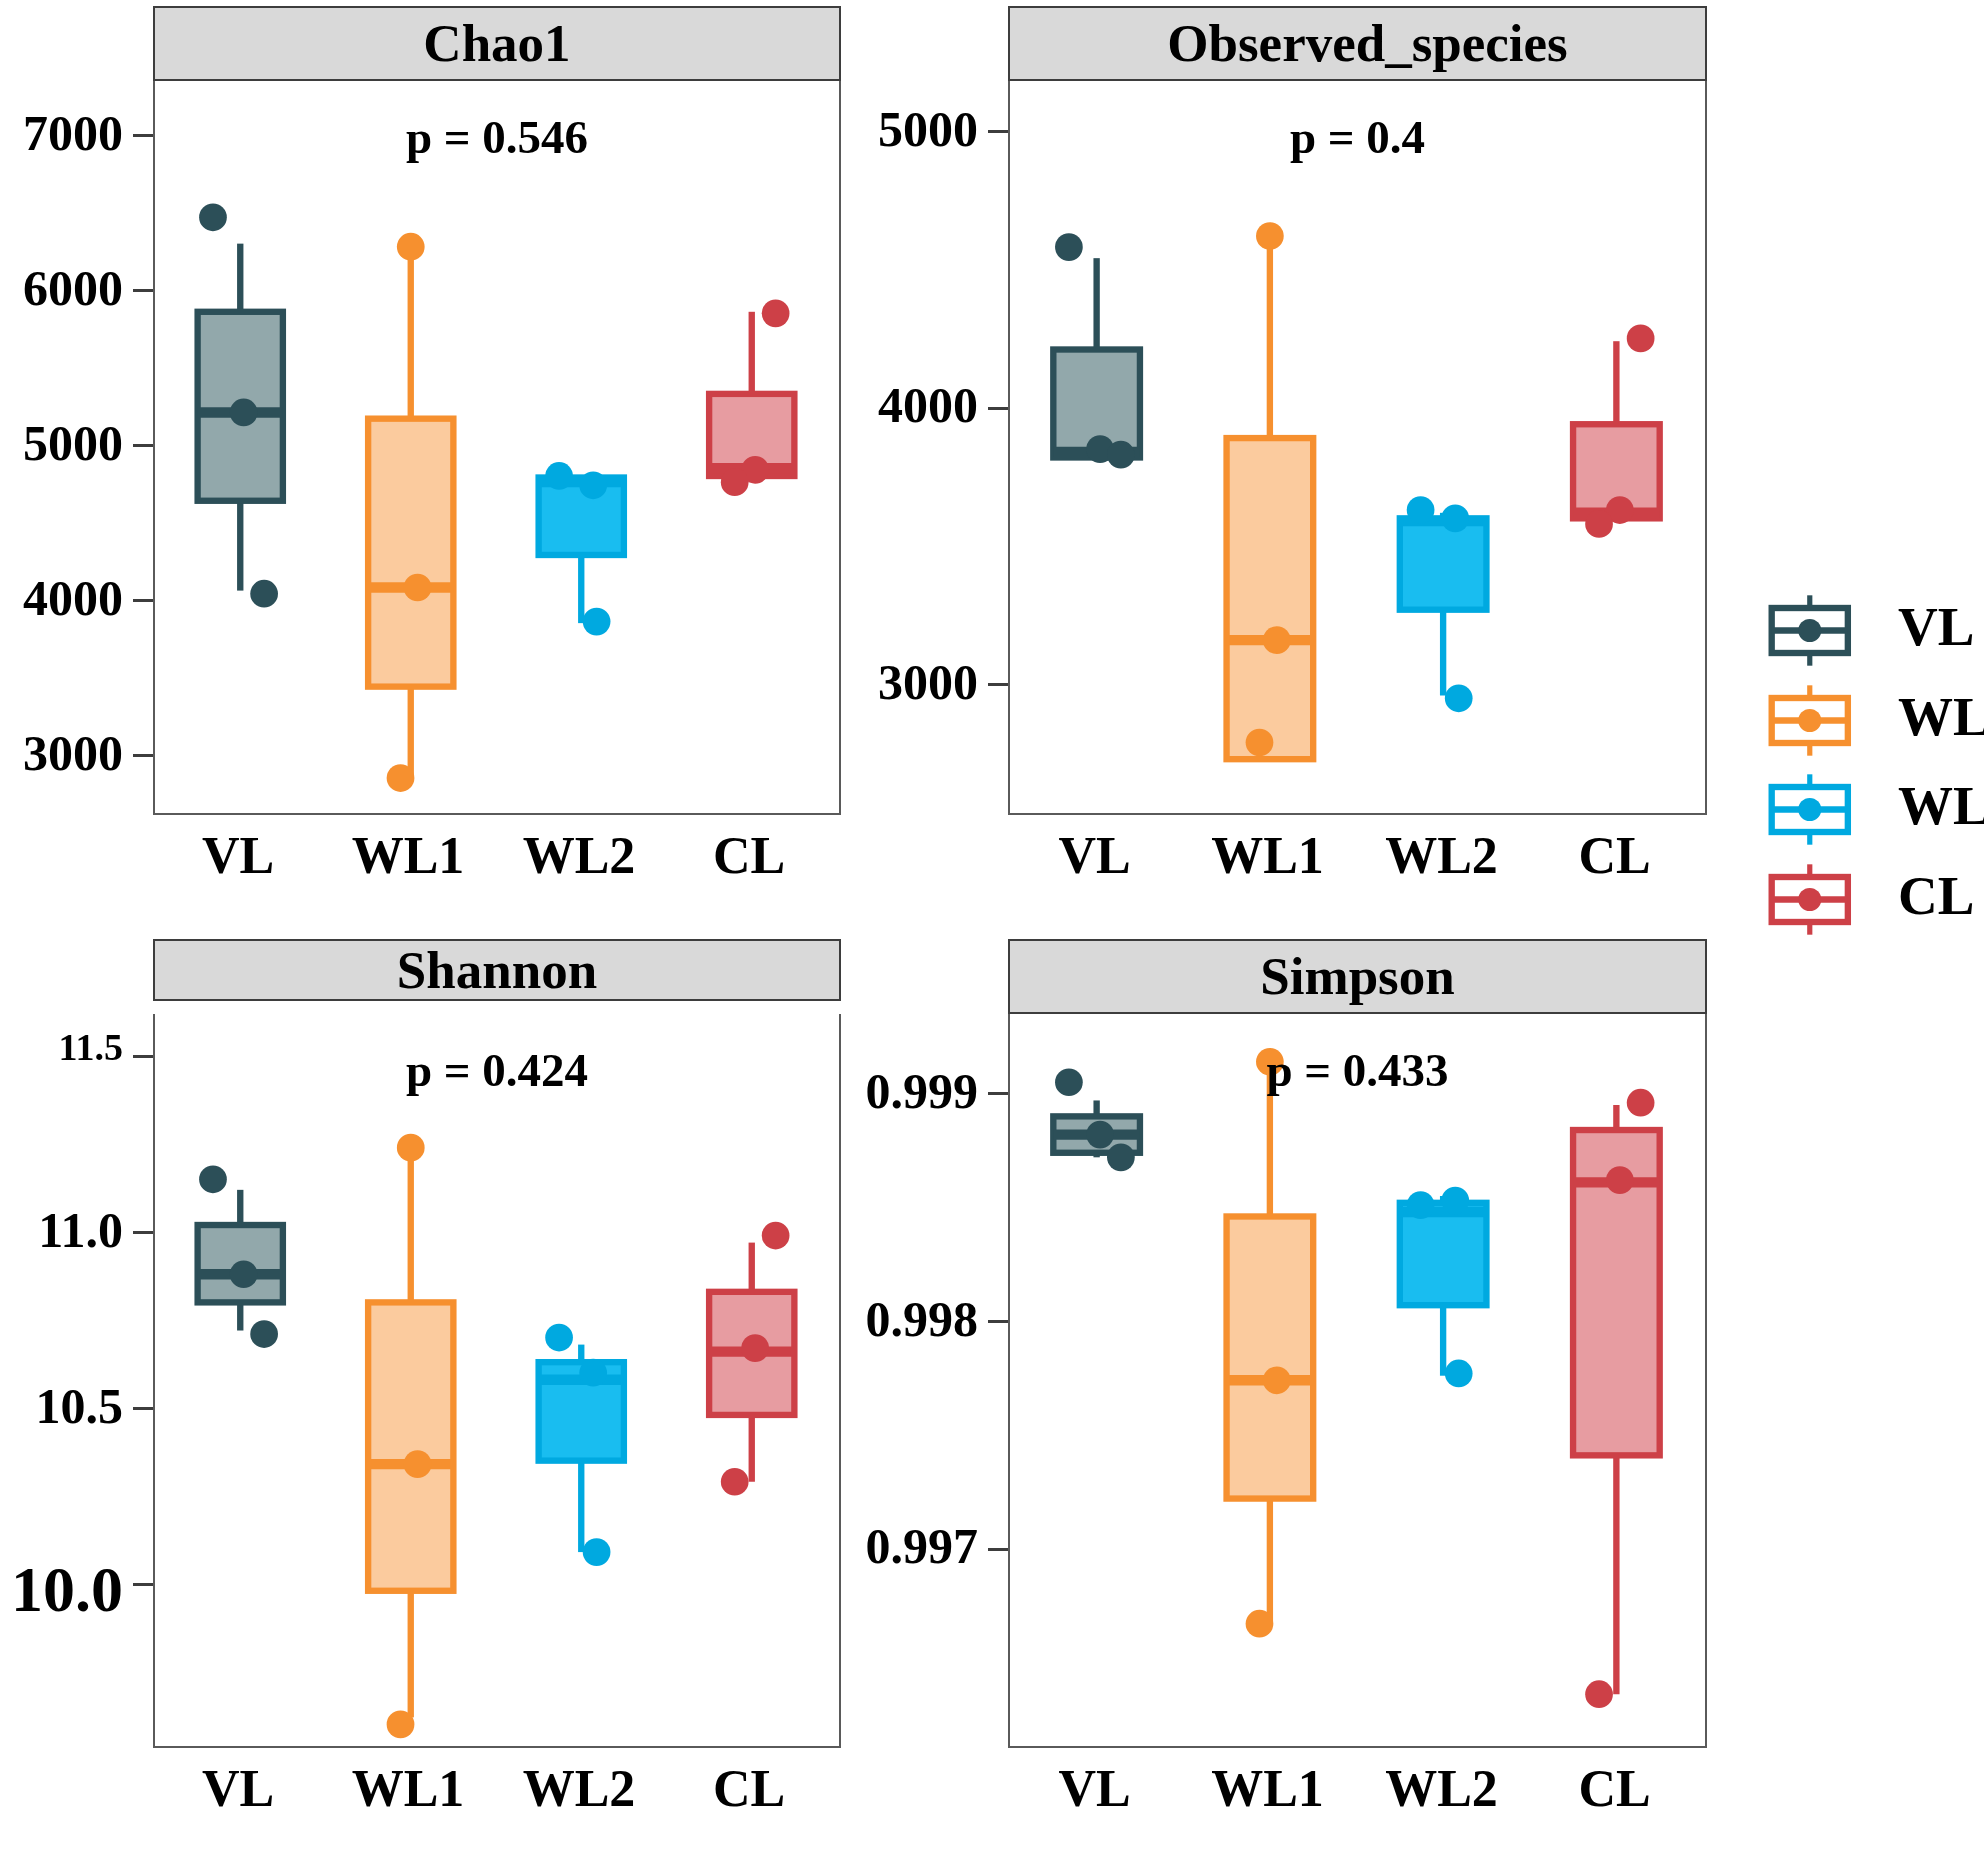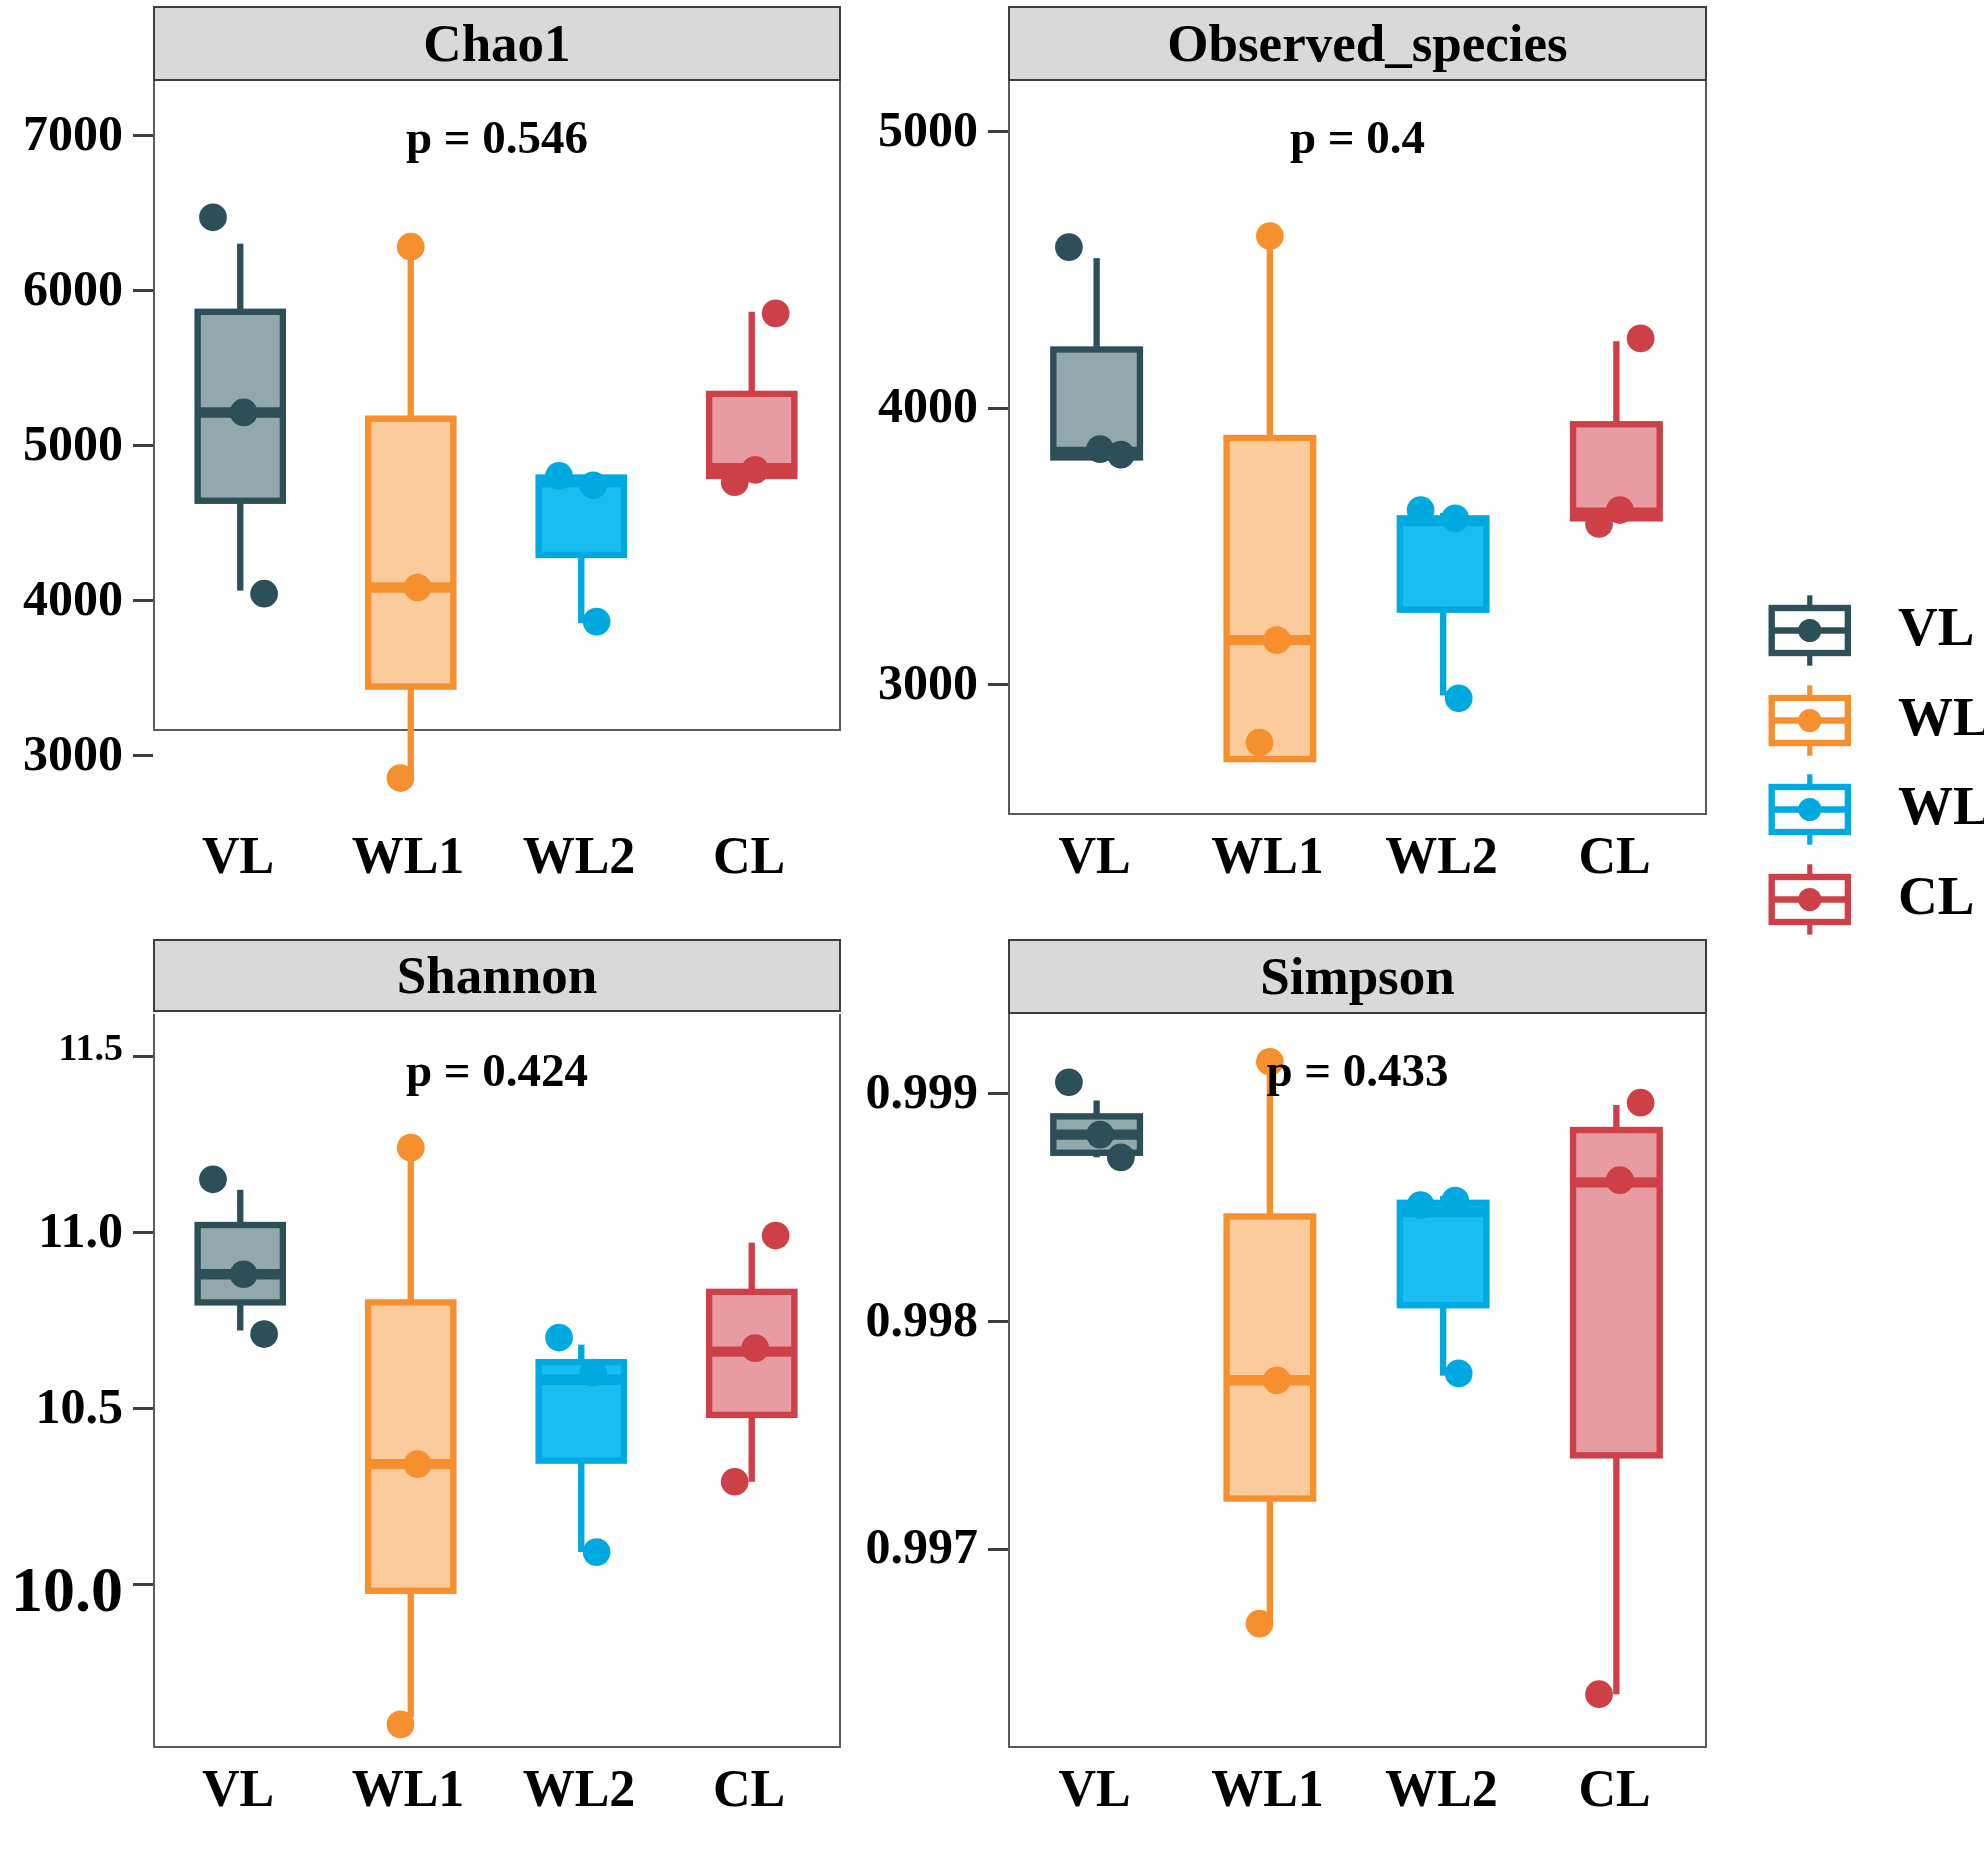--- a/index.html
+++ b/index.html
@@ -33,7 +33,7 @@
     <div class="strip" style="left:0;top:0;width:688px;height:75px;position:absolute;">
       <span class="strip-title" style="font-size:53px;">Chao1</span>
     </div>
-    <div class="plotarea" style="left:0;top:75px;width:688px;height:650px;">
+    <div class="plotarea" style="left:0;top:75px;width:688px;height:734px;">
       <span class="pvalue" style="left:50%;transform:translateX(-50%);top:29px;font-size:47px;">p = 0.546</span>
       <svg width="682" height="728" viewBox="0 0 1180 1260" preserveAspectRatio="none">
           <g>

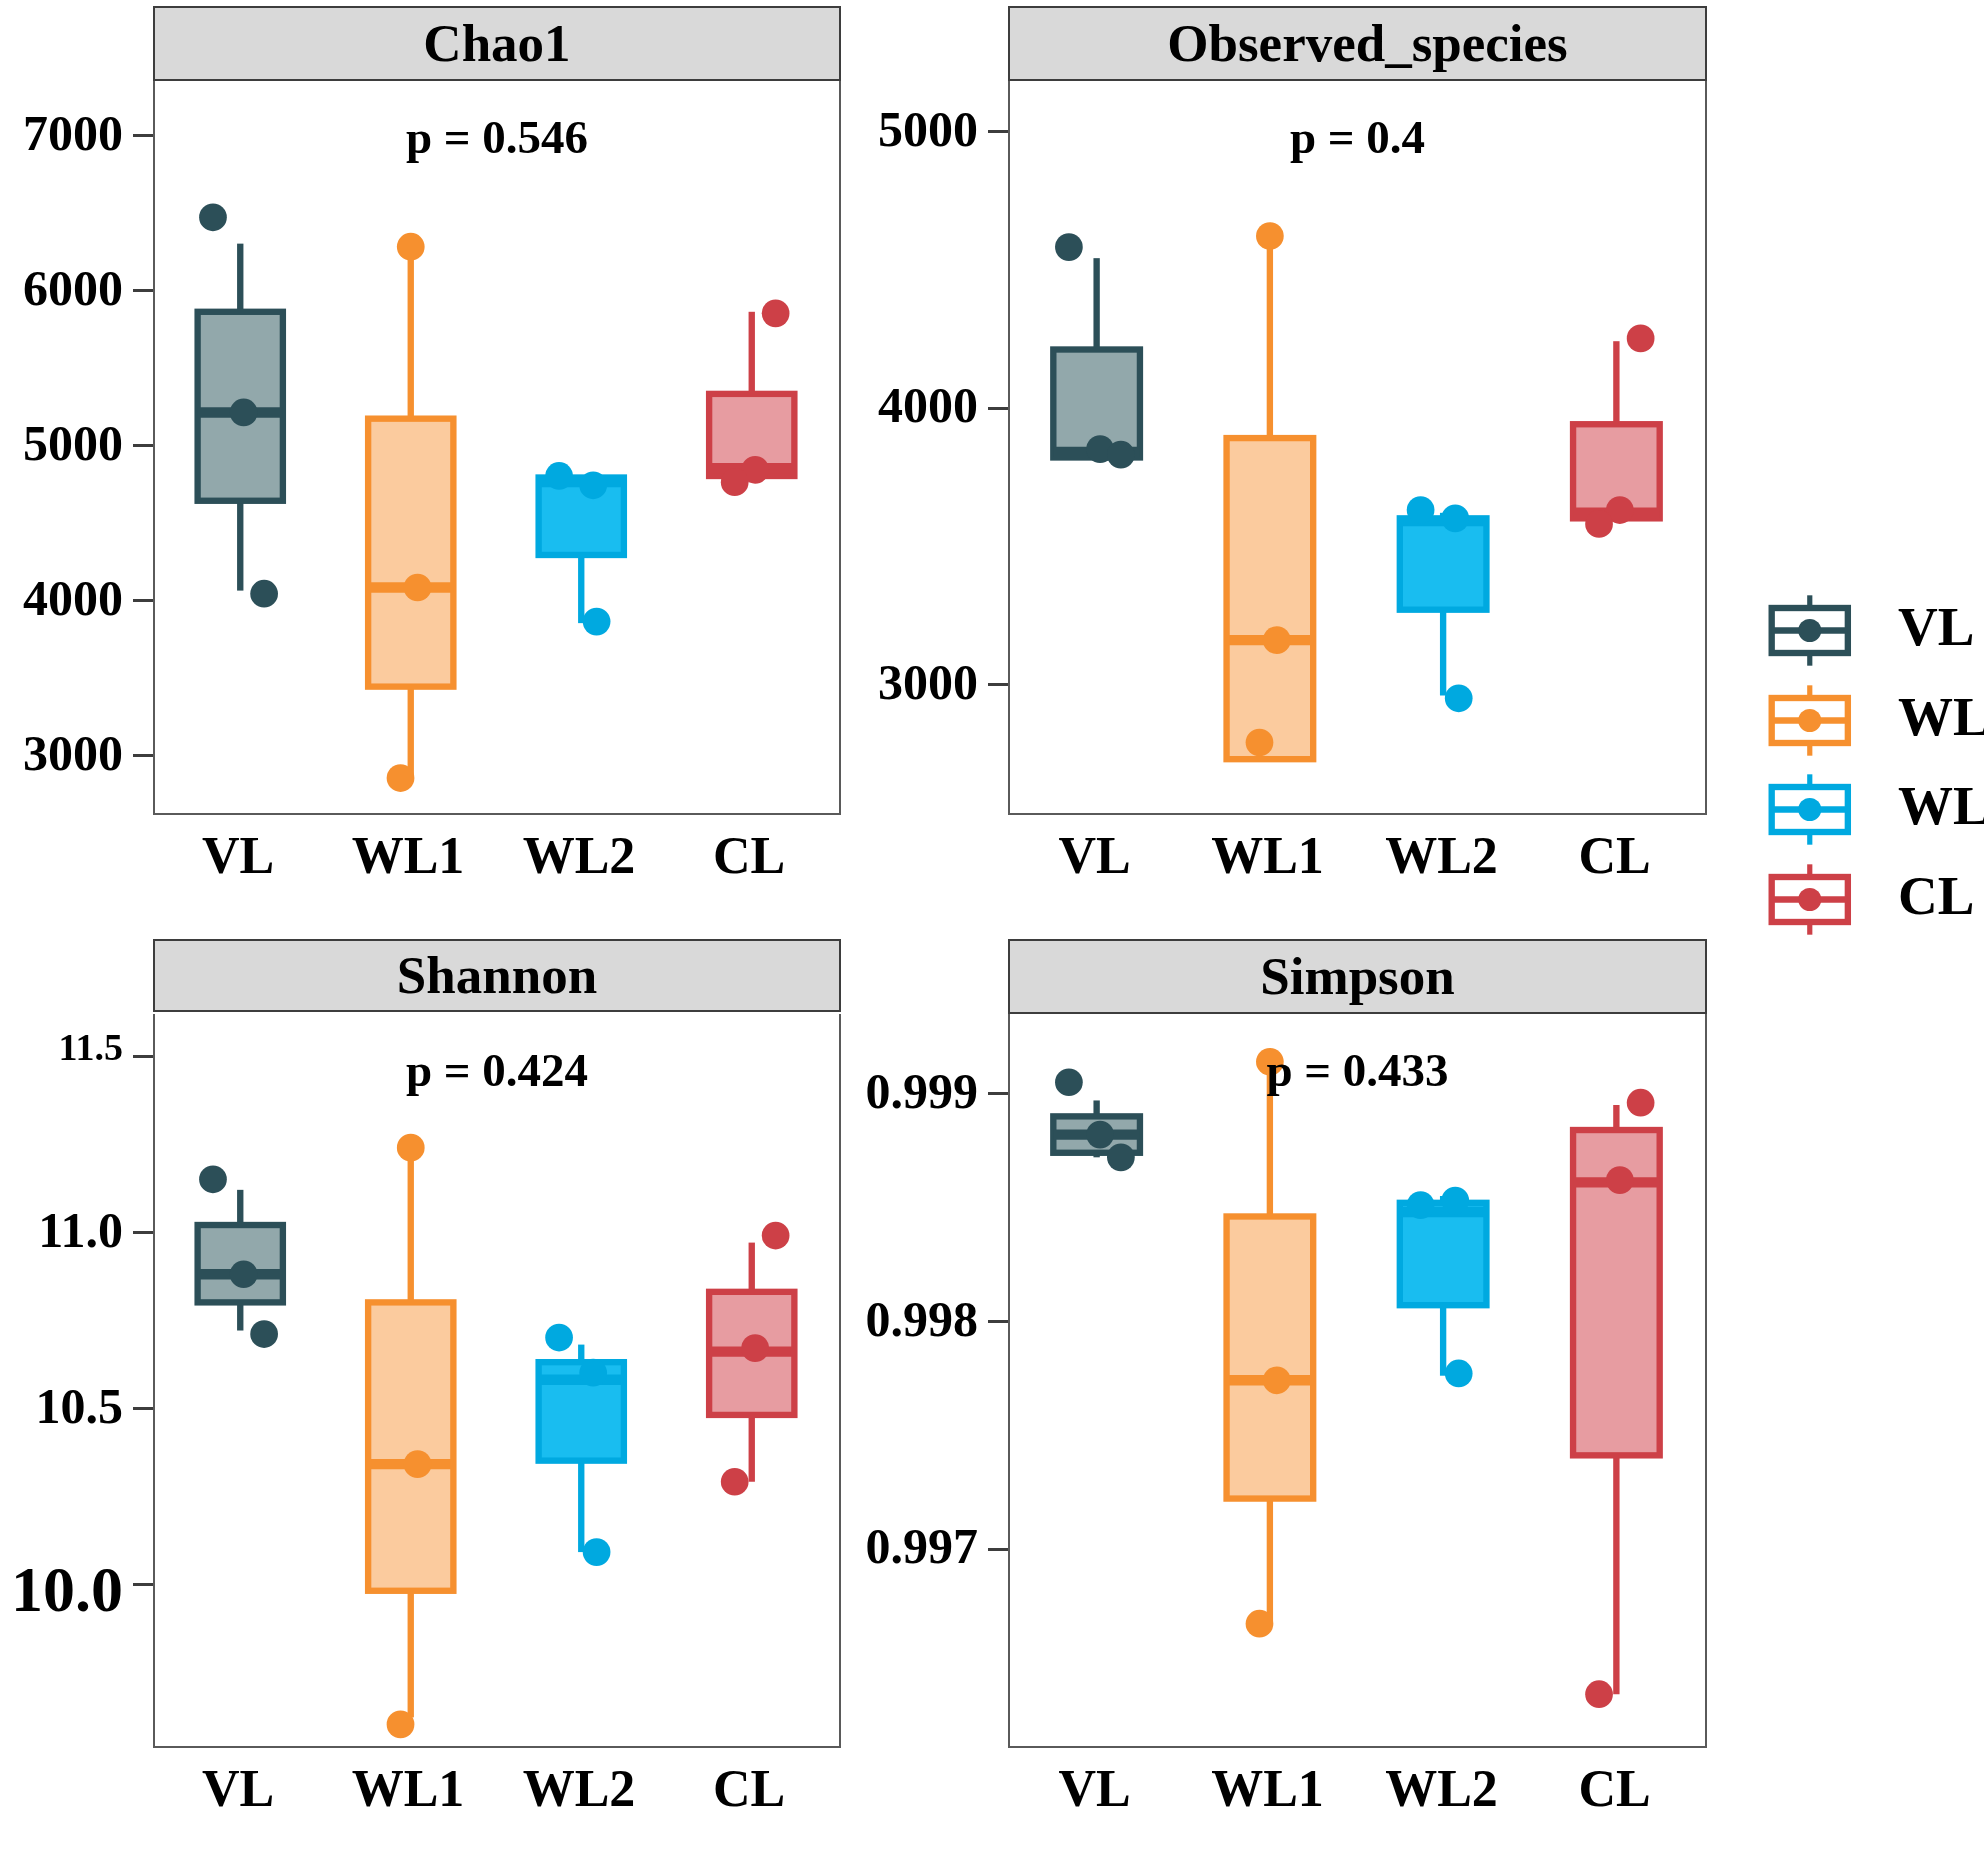--- a/index.html
+++ b/index.html
@@ -156,7 +156,7 @@
     </div>
 
   <div class="panel" style="left:153px;top:939px;width:688px;height:809px;">
-    <div class="strip" style="left:0;top:0;width:688px;height:73px;position:absolute;">
+    <div class="strip" style="left:0;top:0;width:688px;height:62px;position:absolute;">
       <span class="strip-title" style="font-size:53px;">Shannon</span>
     </div>
     <div class="plotarea" style="left:0;top:75px;width:688px;height:734px;">

